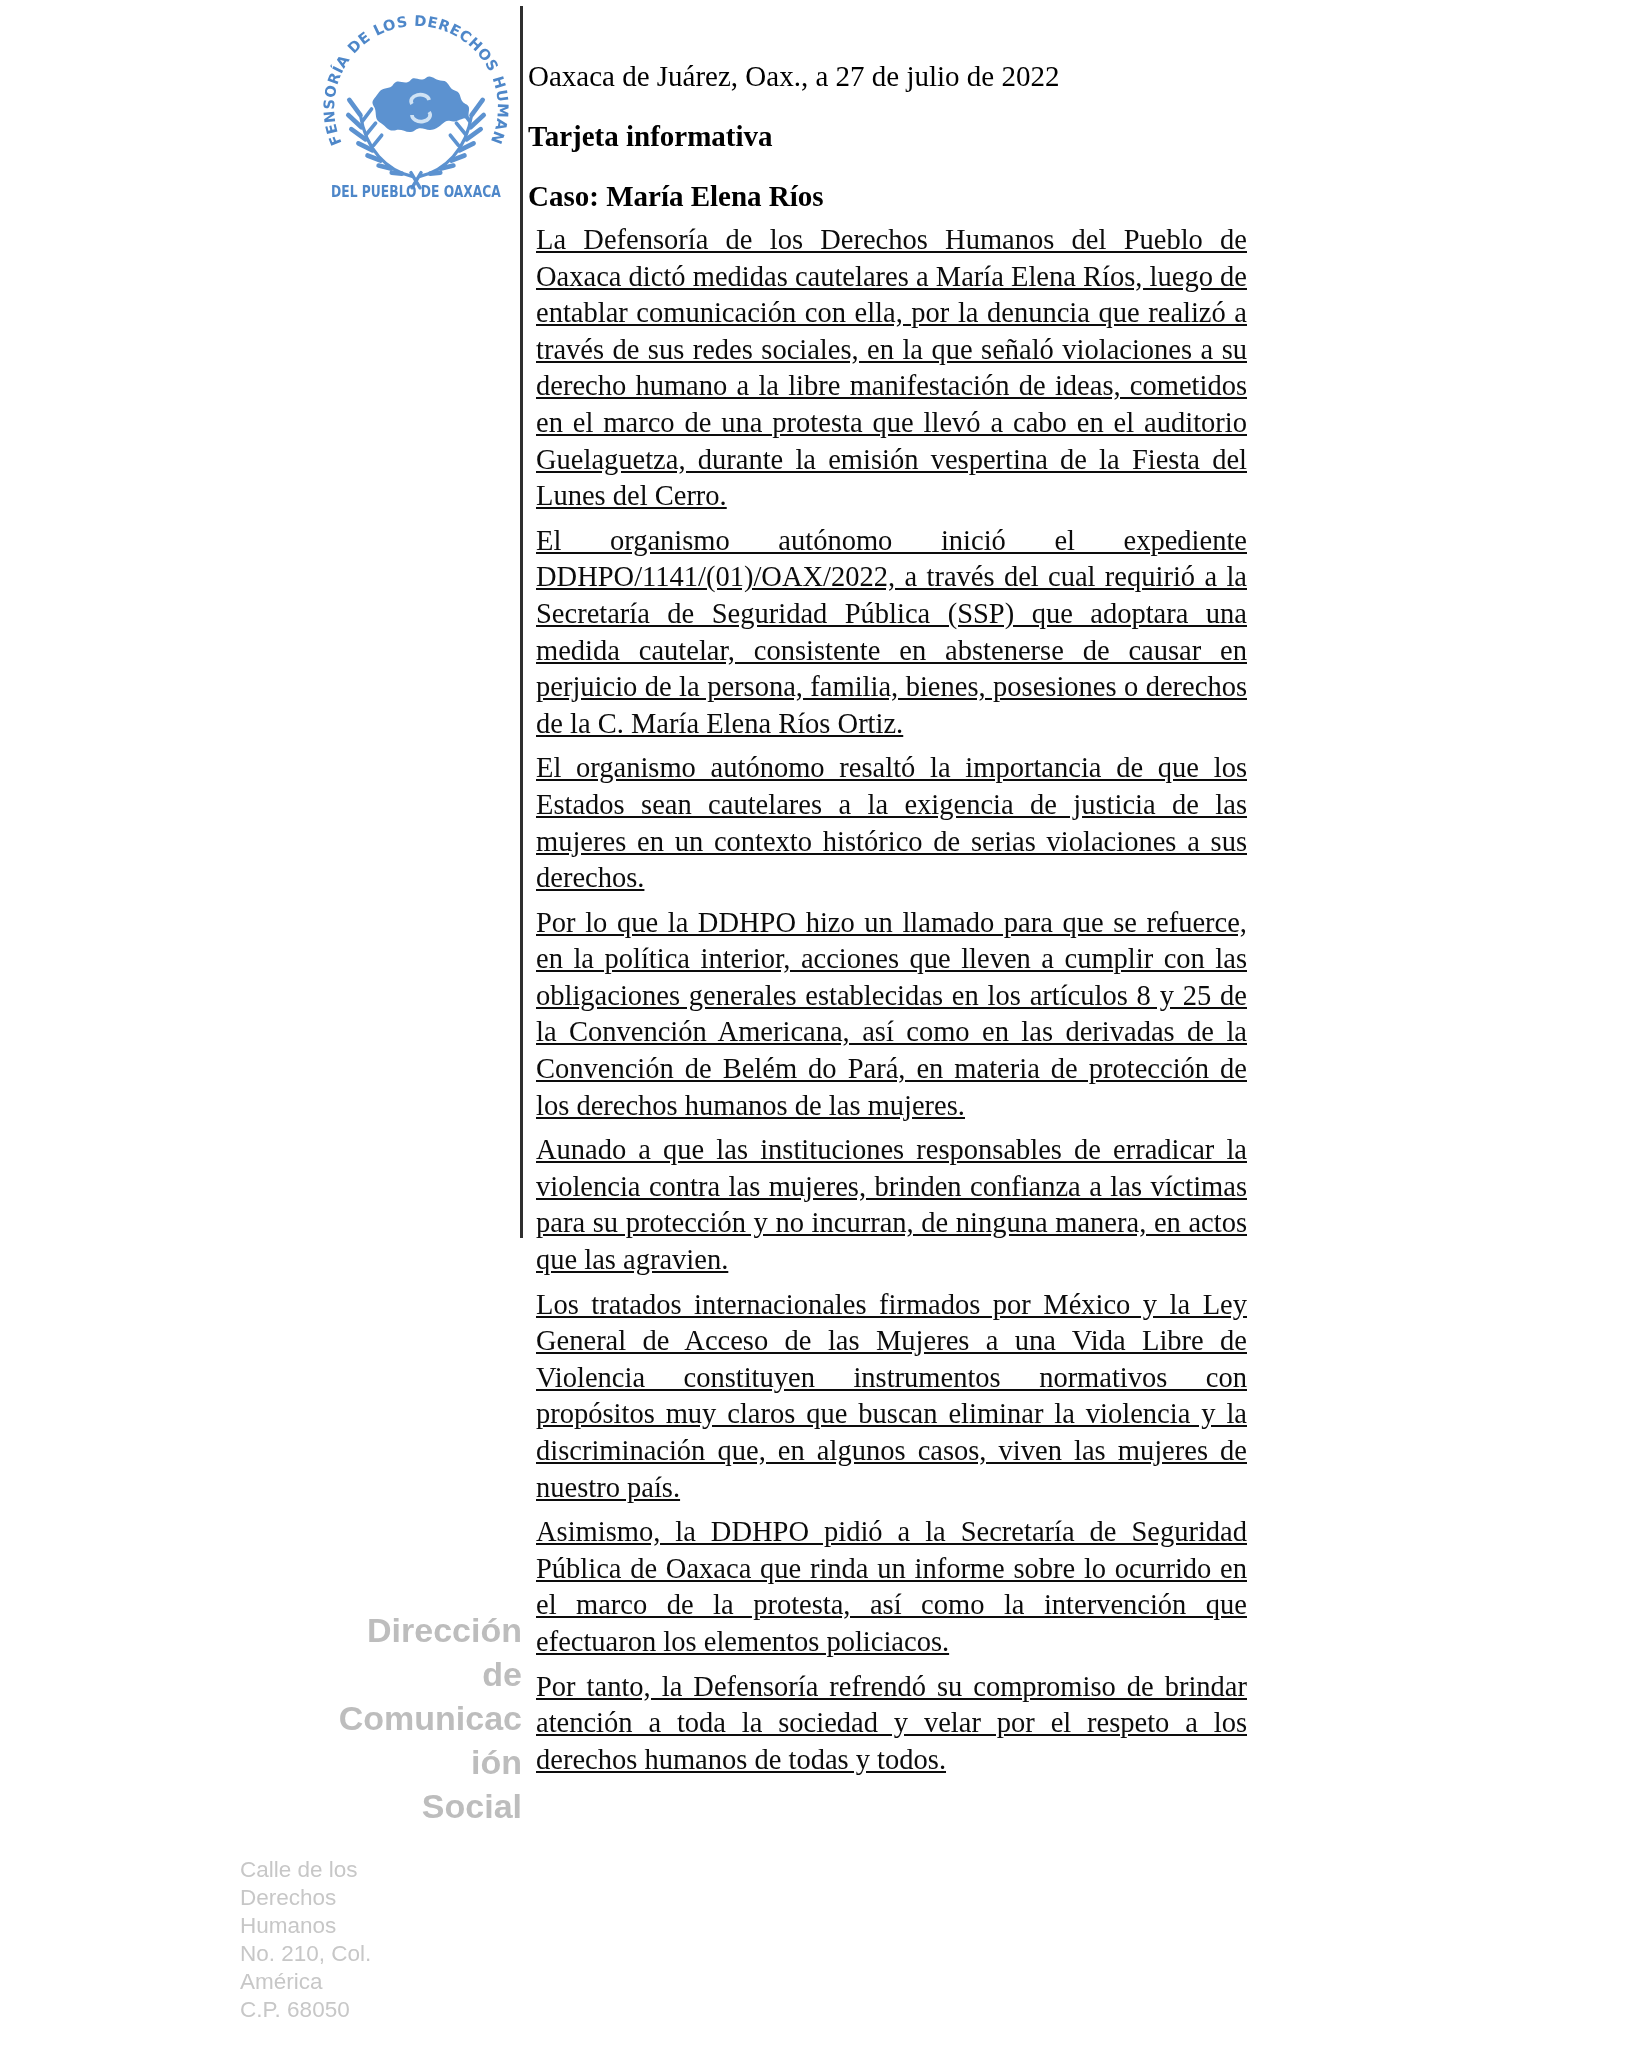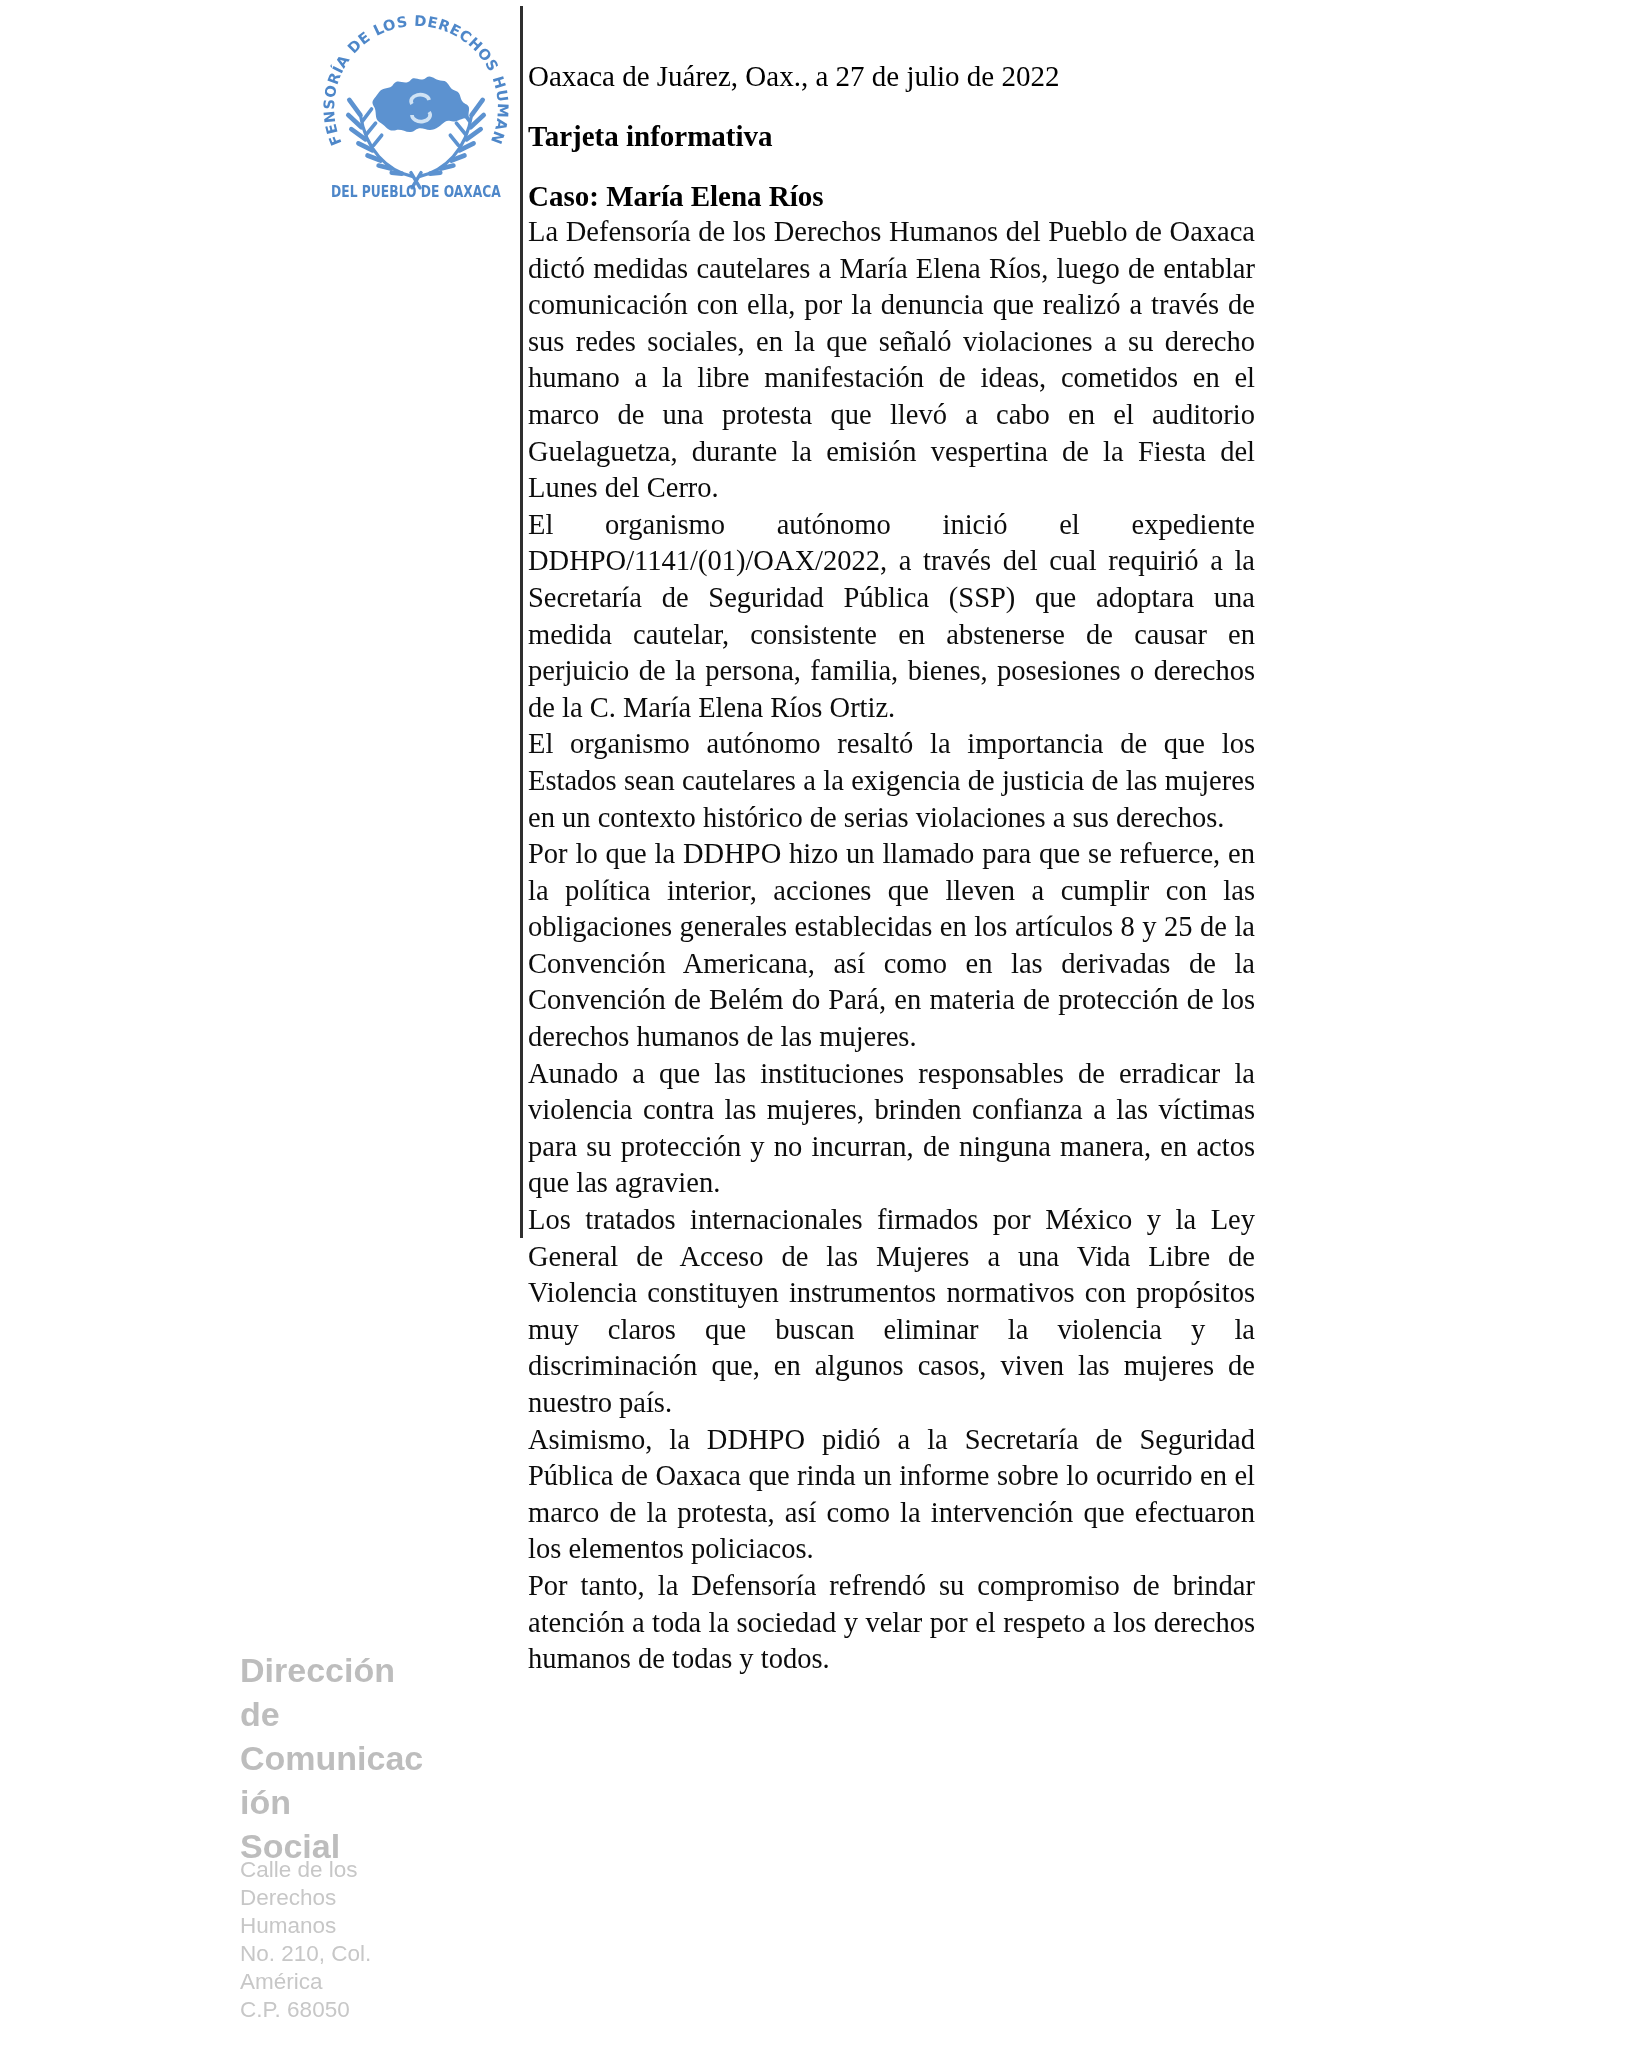--- a/index.html
+++ b/index.html
@@ -47,7 +47,7 @@
     line-height: 36.6px;
     text-align: justify;
   }
-  .bodytext p { margin: 0; padding: 0; }
+  .bodytext p { margin: 8px; padding: 0; text-decoration: underline; }
   .dept {
     position: absolute;
     left: 240px;

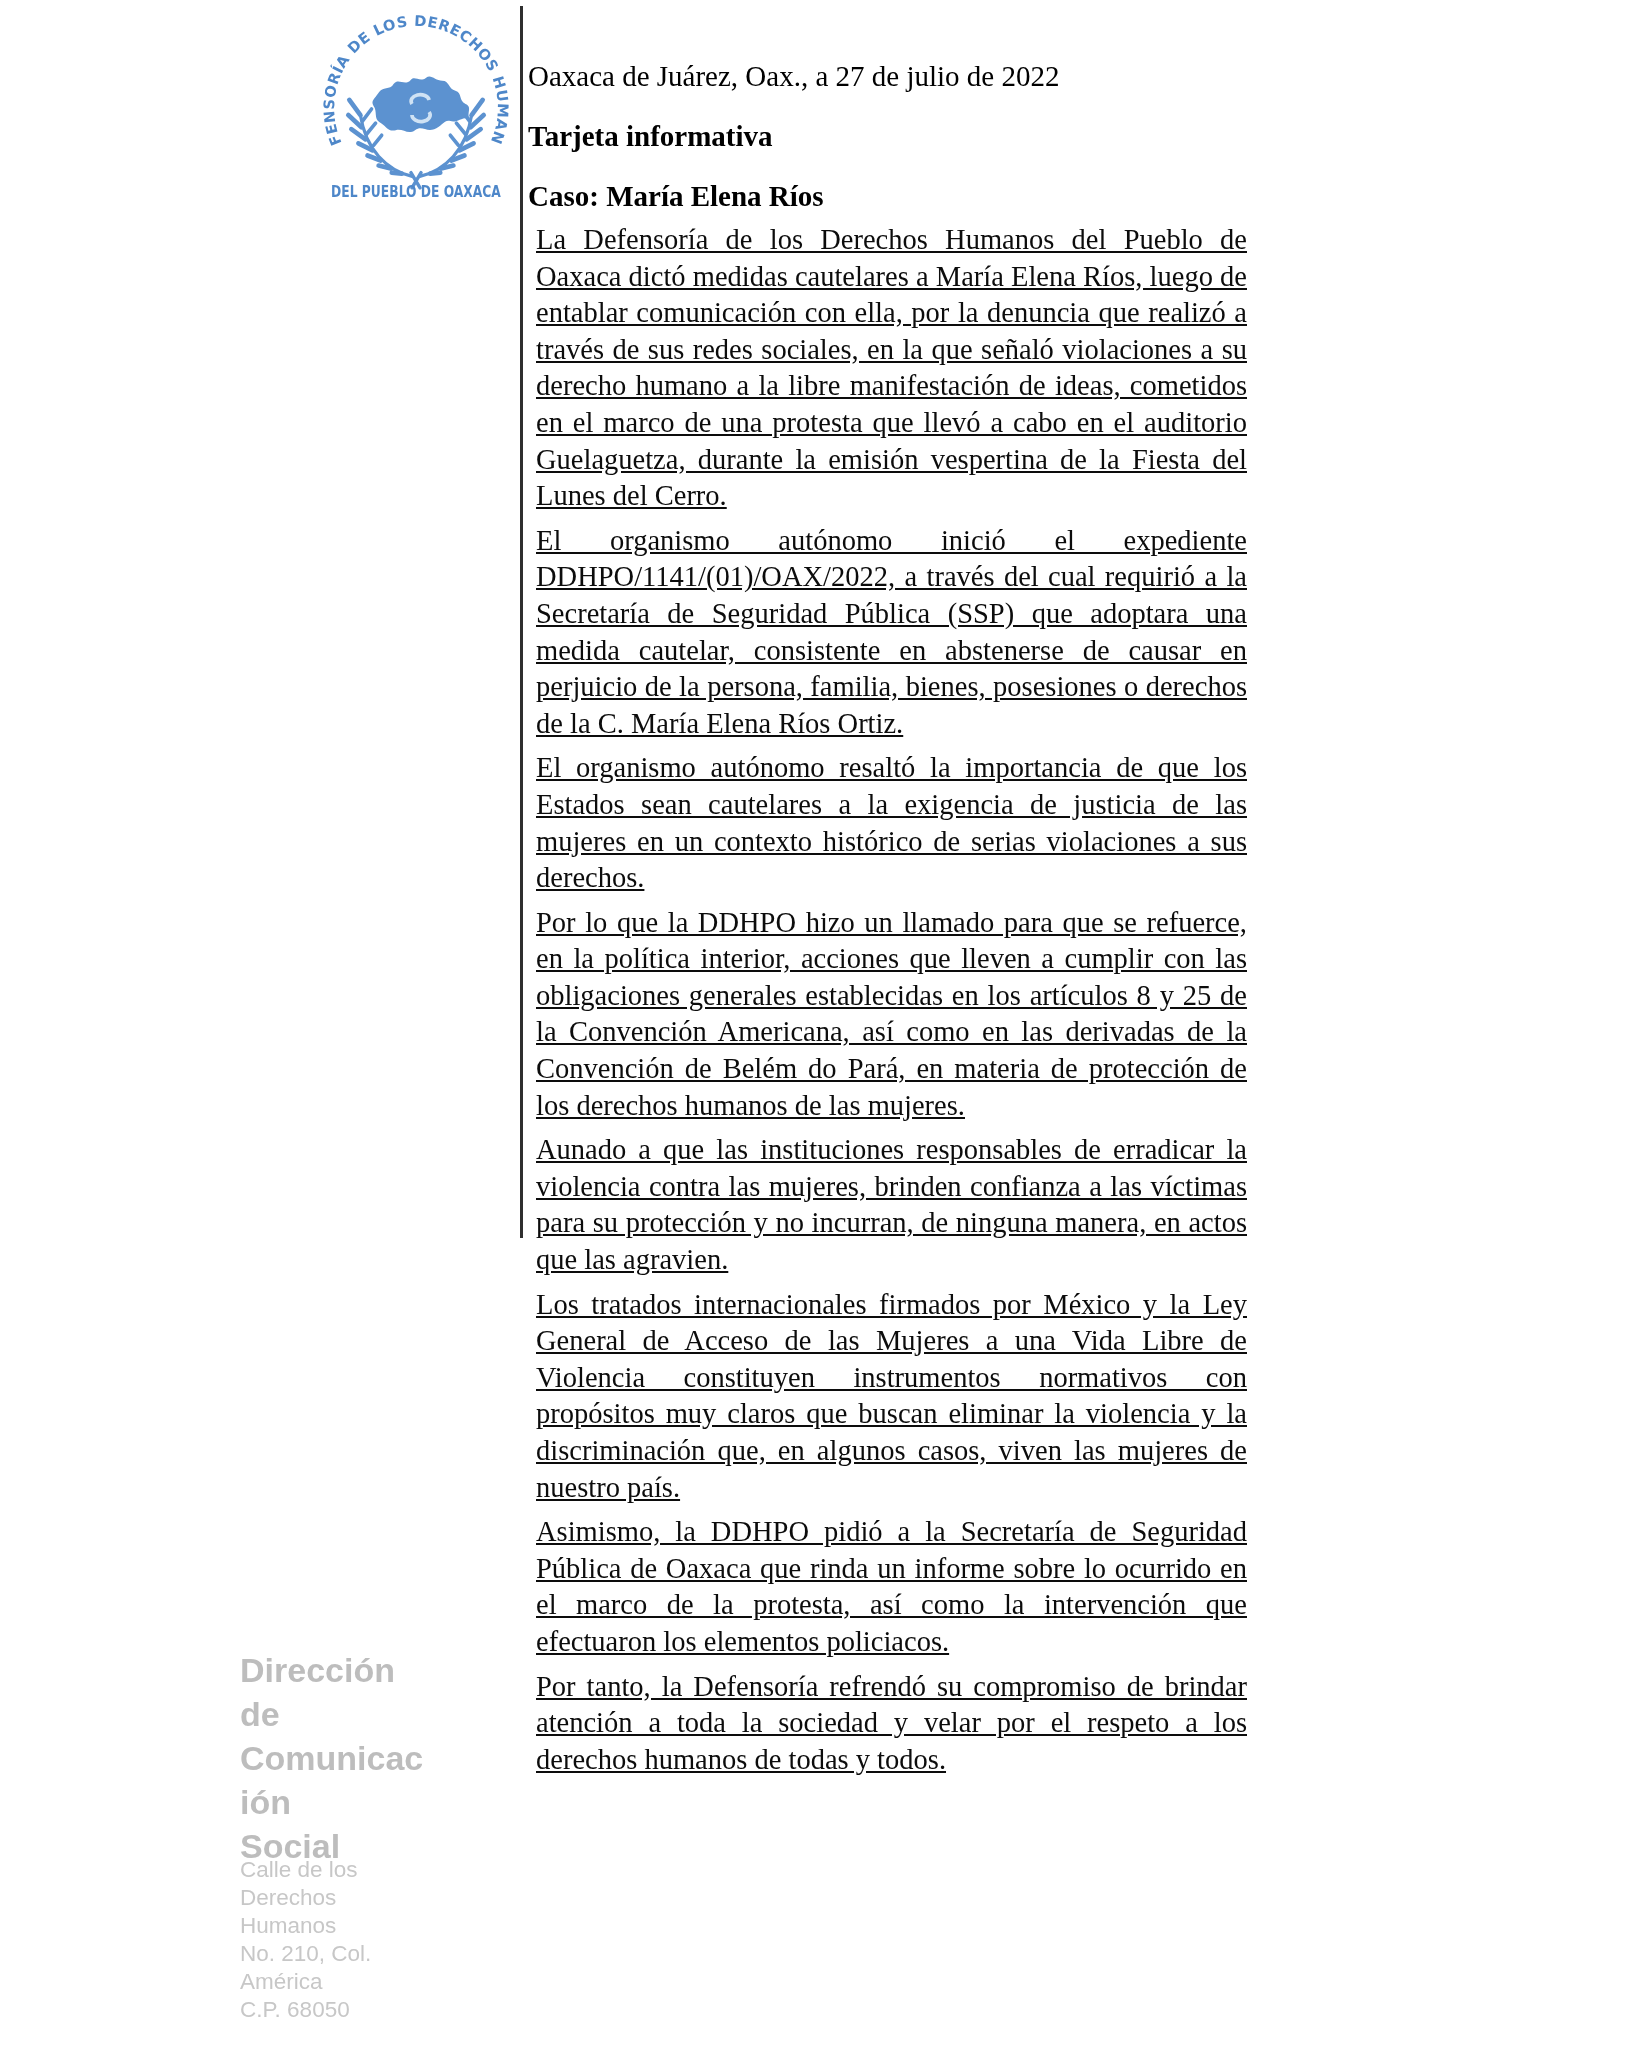--- a/index.html
+++ b/index.html
@@ -53,14 +53,13 @@
     left: 240px;
     top: 1608px;
     width: 282px;
-    text-align: left;
+    text-align: right;
     font-family: "Liberation Sans", "DejaVu Sans", sans-serif;
     font-weight: bold;
     font-size: 34px;
     line-height: 44px;
     color: #bdbdbd;
     white-space: pre-line;
-    margin-top: 40px;
   }
   .addr {
     position: absolute;

